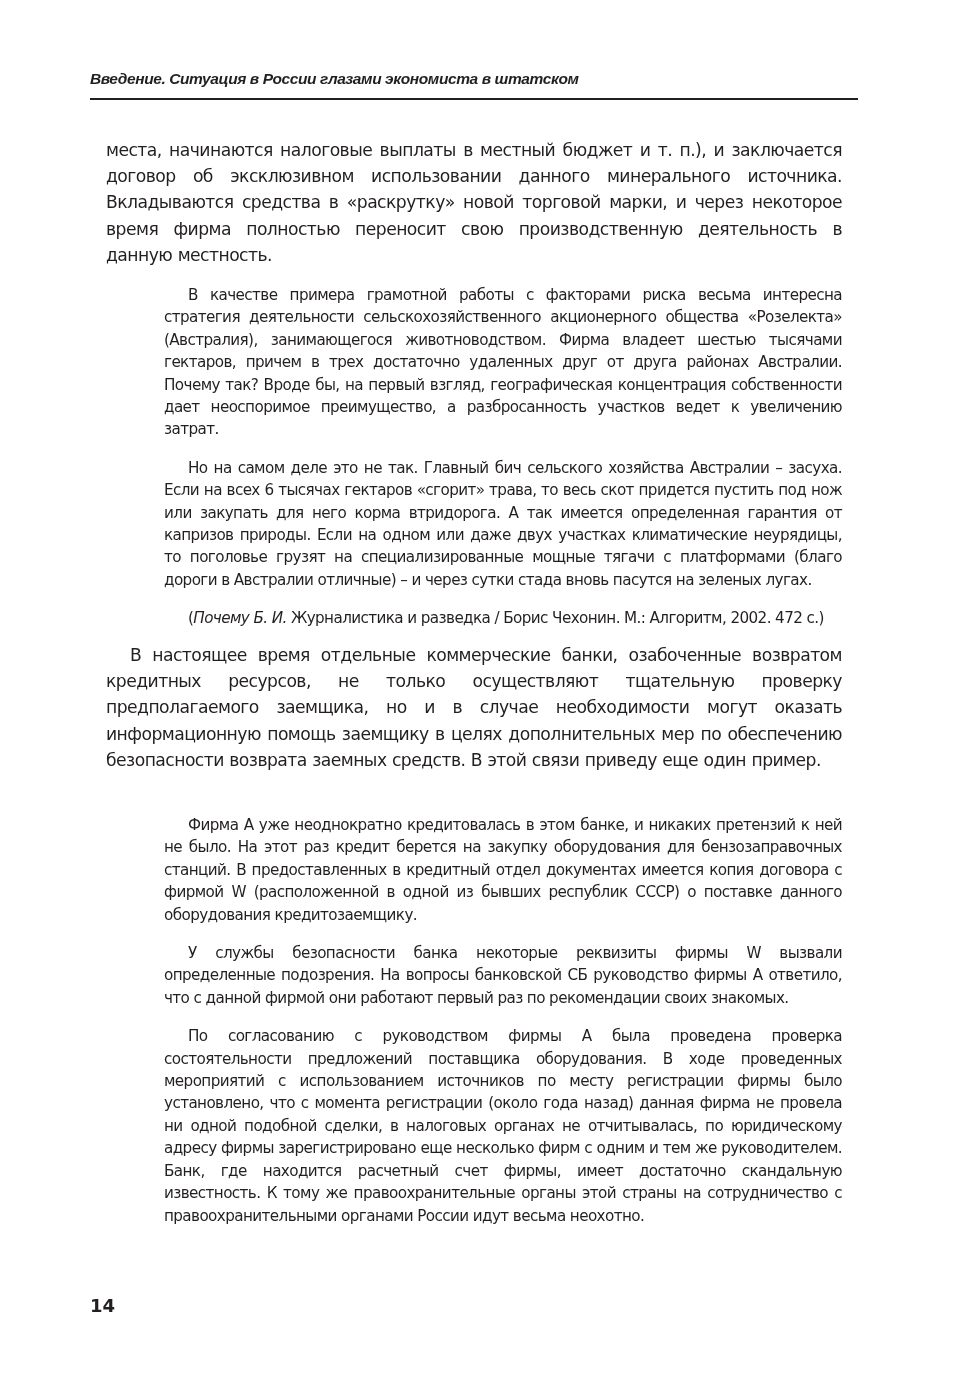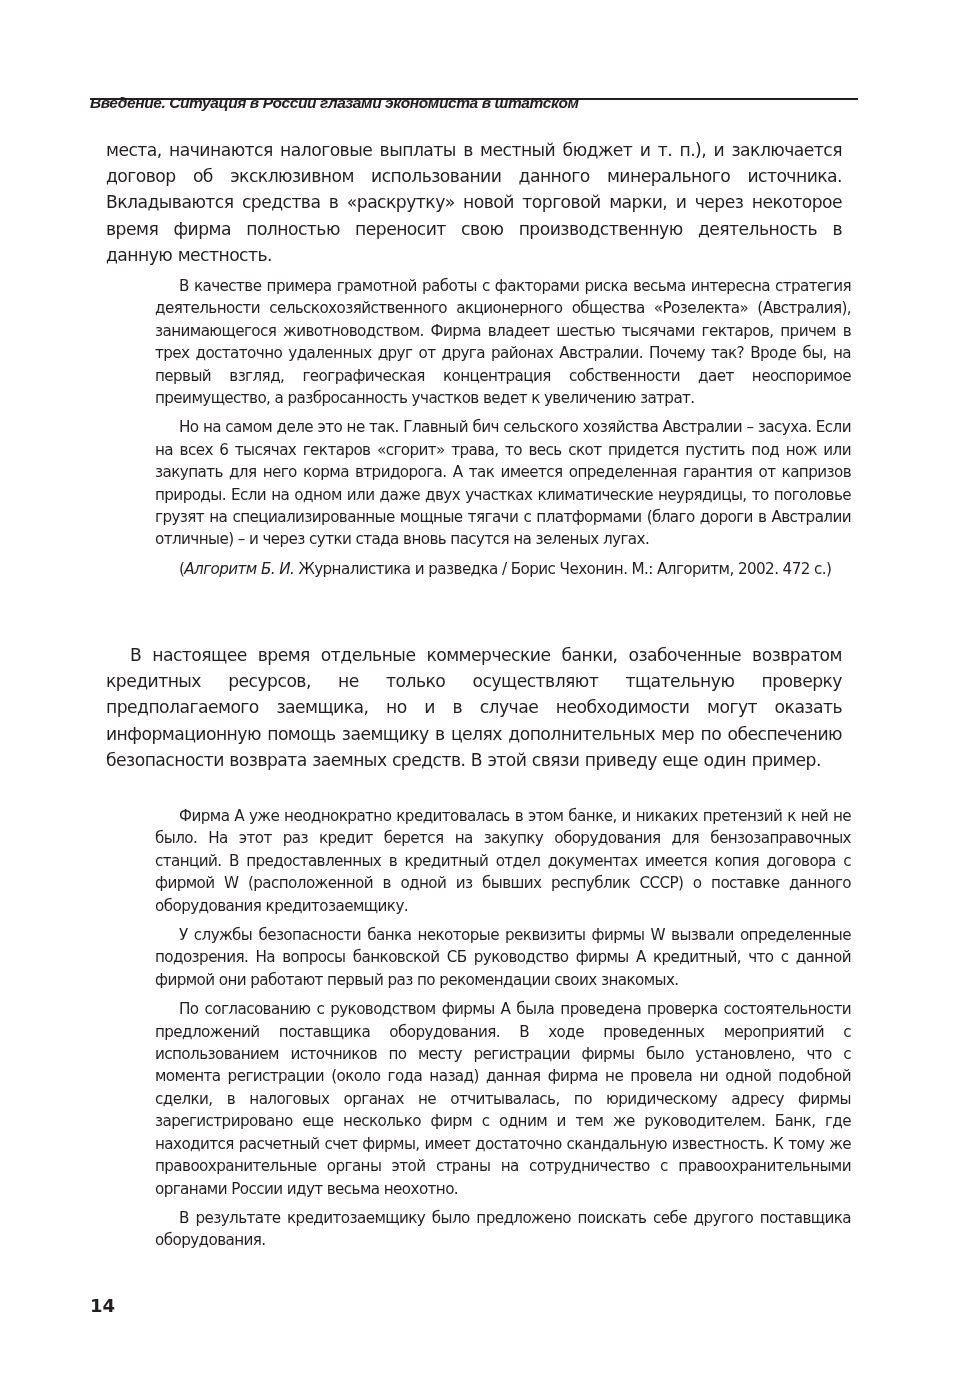--- a/index.html
+++ b/index.html
@@ -7,7 +7,7 @@
   .header {
     position: absolute; left: 90px; top: 70px; width: 768px;
     font-family: "Liberation Sans", sans-serif; font-style: italic; font-weight: bold;
-    font-size: 15.5px; letter-spacing: -0.4px; color: #231f20; margin-top: 24px;
+    font-size: 15.5px; letter-spacing: -0.4px; color: #231f20;
   }
   .rule { position: absolute; left: 90px; top: 98px; width: 768px; height: 2px; background: #231f20; }
   .main {

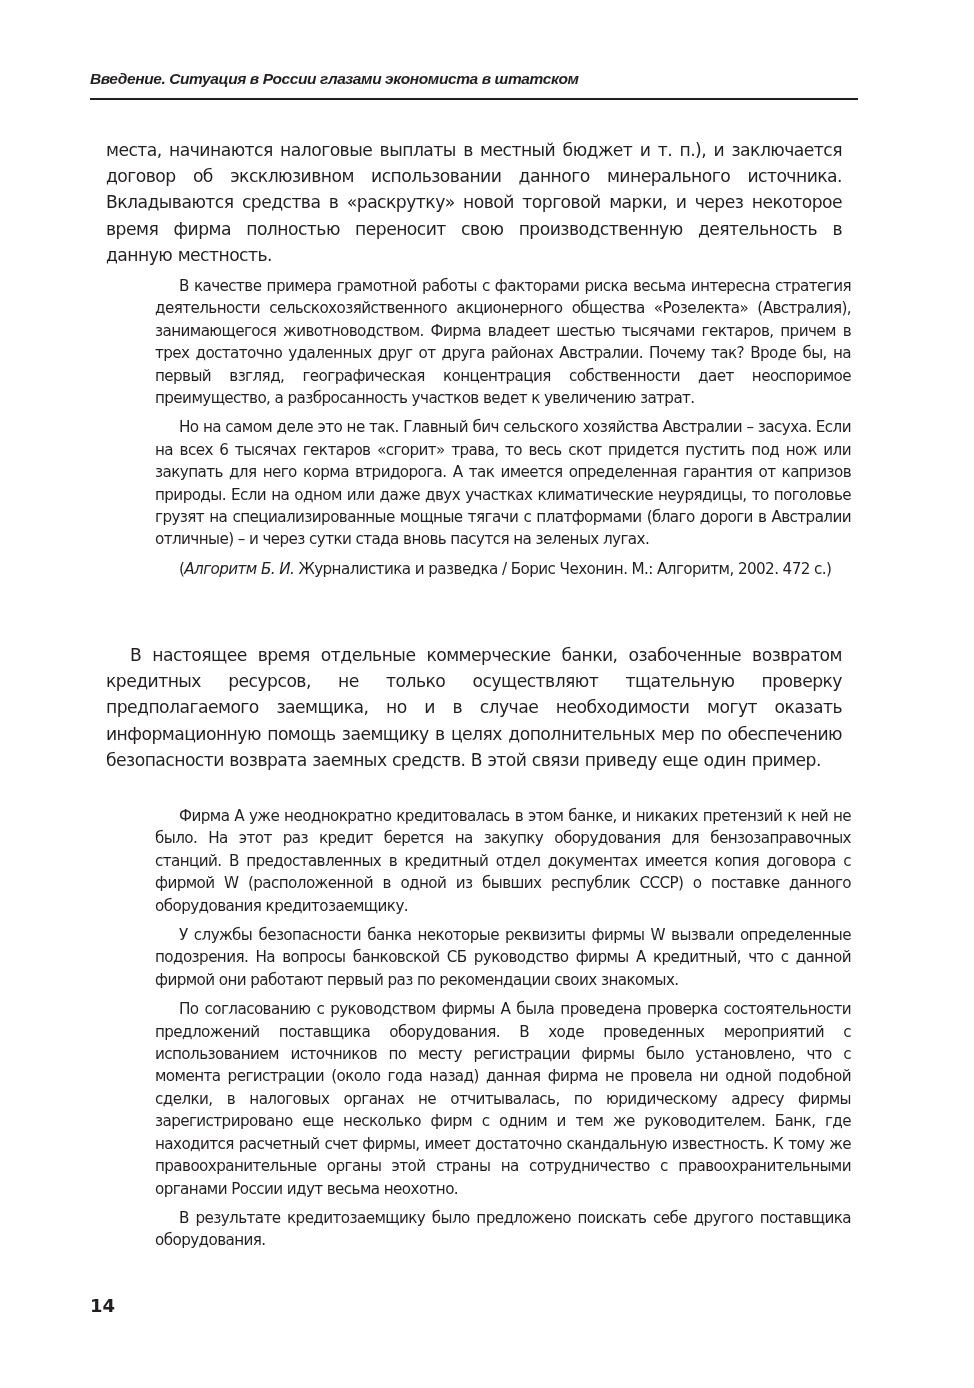--- a/index.html
+++ b/index.html
@@ -22,7 +22,7 @@
     font-family: "DejaVu Sans", sans-serif; font-size: 15.2px; line-height: 22.4px;
     text-align: justify; letter-spacing: -0.6px;
   }
-  .quote p { margin: 7px; text-indent: 24px; }
+  .quote p { margin: 16px; text-indent: 24px; }
   .it { font-style: italic; }
   .pagenum {
     position: absolute; left: 90px; top: 1295px;

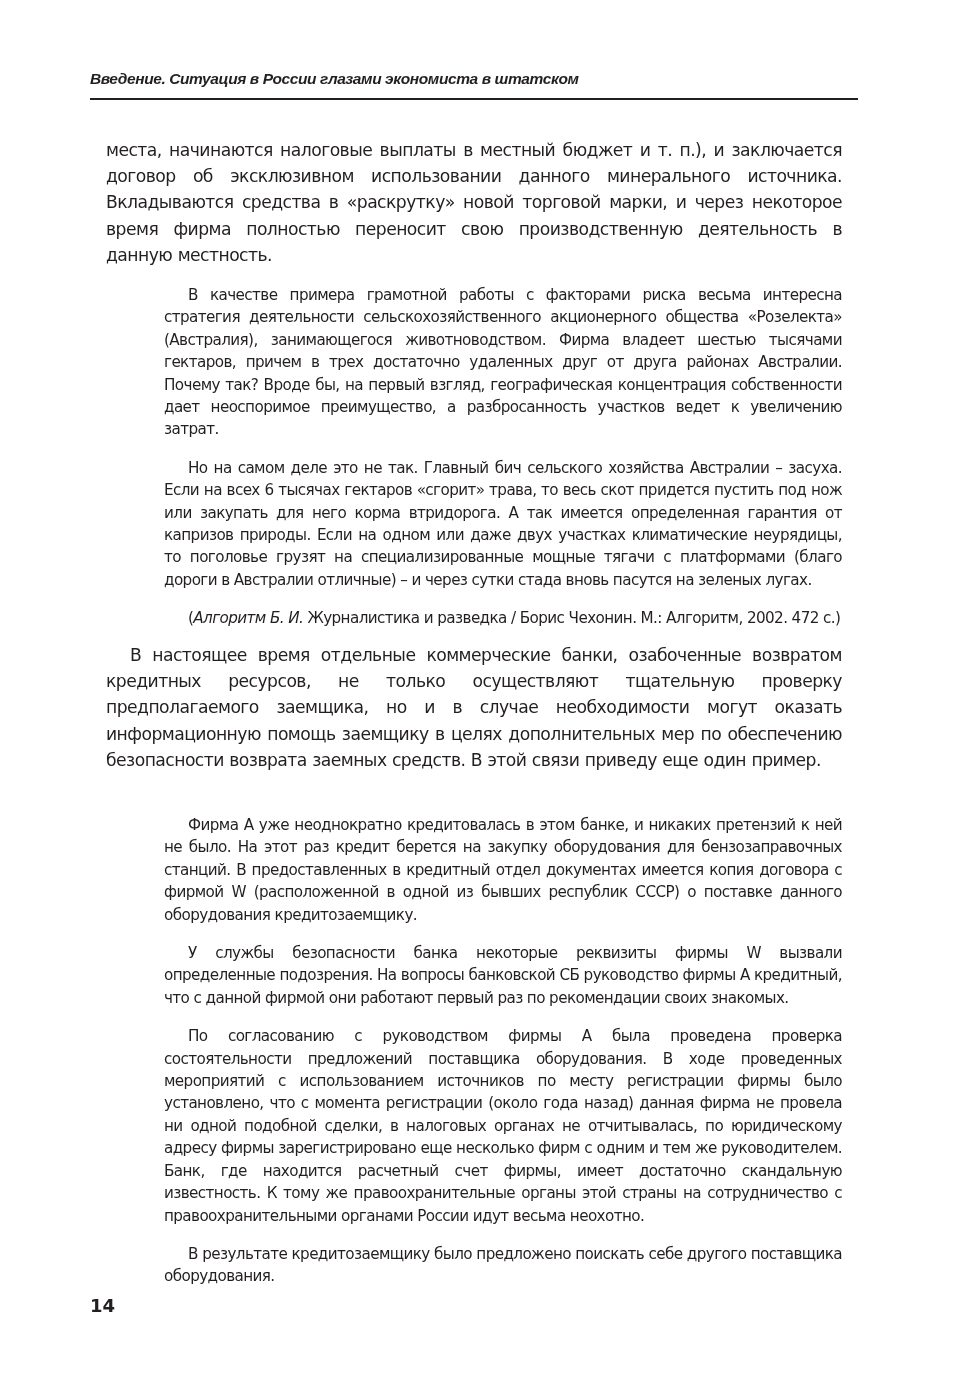--- a/index.html
+++ b/index.html
@@ -42,7 +42,7 @@
 <div class="quote" style="top:268px;">
   <p>В качестве примера грамотной работы с факторами риска весьма интересна стратегия деятельности сельскохозяйственного акционерного общества «Розелекта» (Австралия), занимающегося животноводством. Фирма владеет шестью тысячами гектаров, причем в трех достаточно удаленных друг от друга районах Австралии. Почему так? Вроде бы, на первый взгляд, географическая концентрация собственности дает неоспоримое преимущество, а разбросанность участков ведет к увеличению затрат.</p>
   <p>Но на самом деле это не так. Главный бич сельского хозяйства Австралии – засуха. Если на всех 6 тысячах гектаров «сгорит» трава, то весь скот придется пустить под нож или закупать для него корма втридорога. А так имеется определенная гарантия от капризов природы. Если на одном или даже двух участках климатические неурядицы, то поголовье грузят на специализированные мощные тягачи с платформами (благо дороги в Австралии отличные) – и через сутки стада вновь пасутся на зеленых лугах.</p>
-  <p><span>(</span><span class="it">Алгоритм Б. И.</span><span> Журналистика и разведка / Борис Чехонин. М.: Алгоритм, 2002. 472 с.)</span></p>
+  <p><span>(</span><span class="it">Почему Б. И.</span><span> Журналистика и разведка / Борис Чехонин. М.: Алгоритм, 2002. 472 с.)</span></p>
 </div>
 
 <div class="main" style="top:626px;">

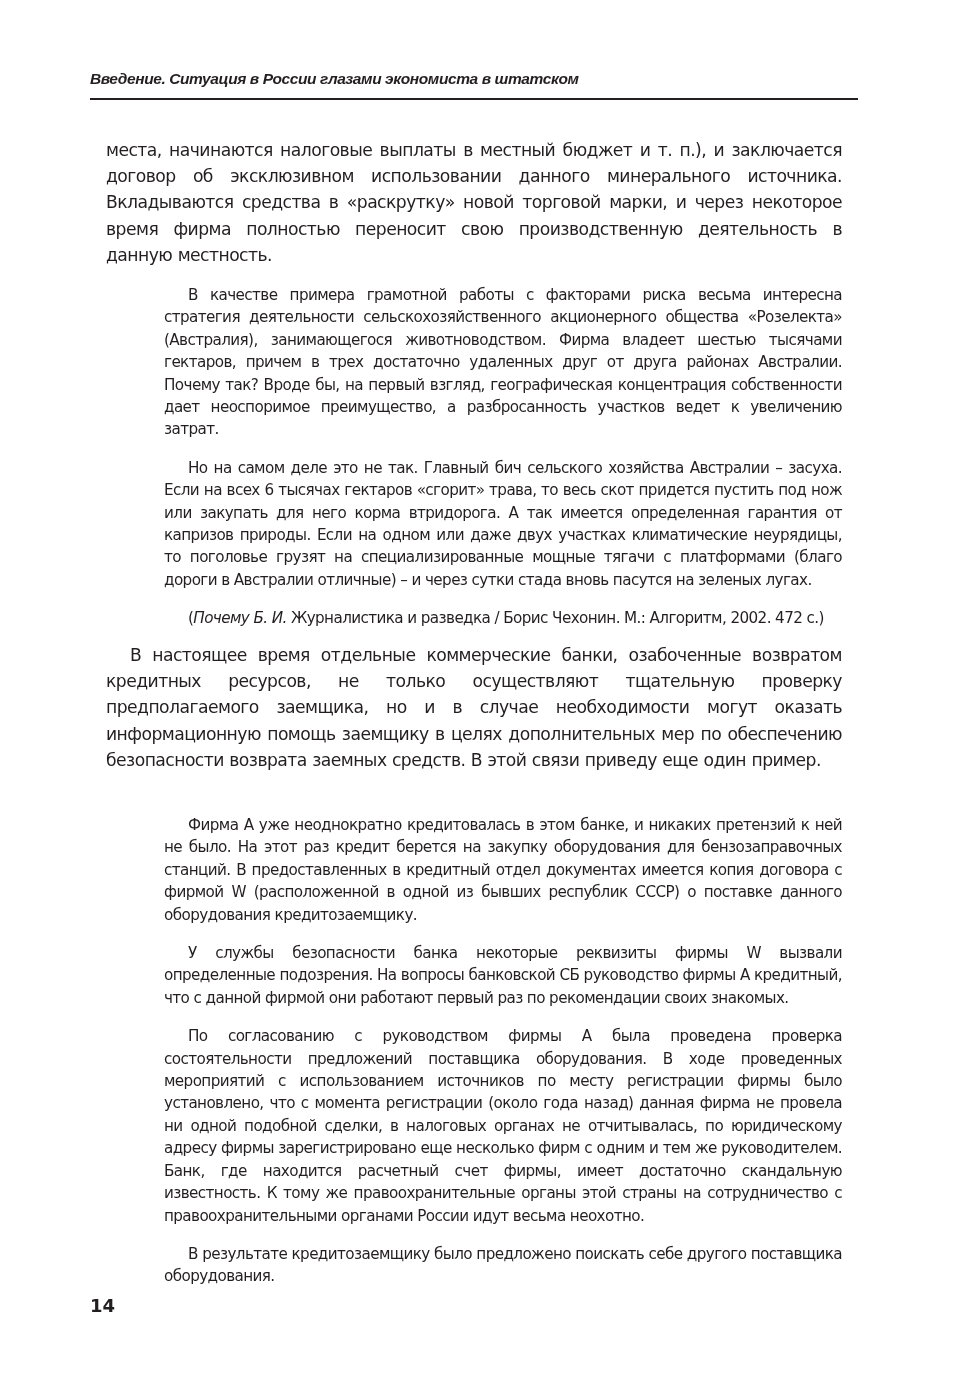--- a/index.html
+++ b/index.html
@@ -51,7 +51,7 @@
 
 <div class="quote" style="top:798px;">
   <p>Фирма А уже неоднократно кредитовалась в этом банке, и никаких претензий к ней не было. На этот раз кредит берется на закупку оборудования для бензозаправочных станций. В предоставленных в кредитный отдел документах имеется копия договора с фирмой W (расположенной в одной из бывших республик СССР) о поставке данного оборудования кредитозаемщику.</p>
-  <p>У службы безопасности банка некоторые реквизиты фирмы W вызвали определенные подозрения. На вопросы банковской СБ руководство фирмы А кредитный, что с данной фирмой они работают первый раз по рекомендации своих знакомых.</p>
+  <p>У службы безопасности банка некоторые реквизиты фирмы W вызвали определенные подозрения. На вопросы банковской СБ руководство фирмы А ответило, что с данной фирмой они работают первый раз по рекомендации своих знакомых.</p>
   <p>По согласованию с руководством фирмы А была проведена проверка состоятельности предложений поставщика оборудования. В ходе проведенных мероприятий с использованием источников по месту регистрации фирмы было установлено, что с момента регистрации (около года назад) данная фирма не провела ни одной подобной сделки, в налоговых органах не отчитывалась, по юридическому адресу фирмы зарегистрировано еще несколько фирм с одним и тем же руководителем. Банк, где находится расчетный счет фирмы, имеет достаточно скандальную известность. К тому же правоохранительные органы этой страны на сотрудничество с правоохранительными органами России идут весьма неохотно.</p>
   <p>В результате кредитозаемщику было предложено поискать себе другого поставщика оборудования.</p>
 </div>

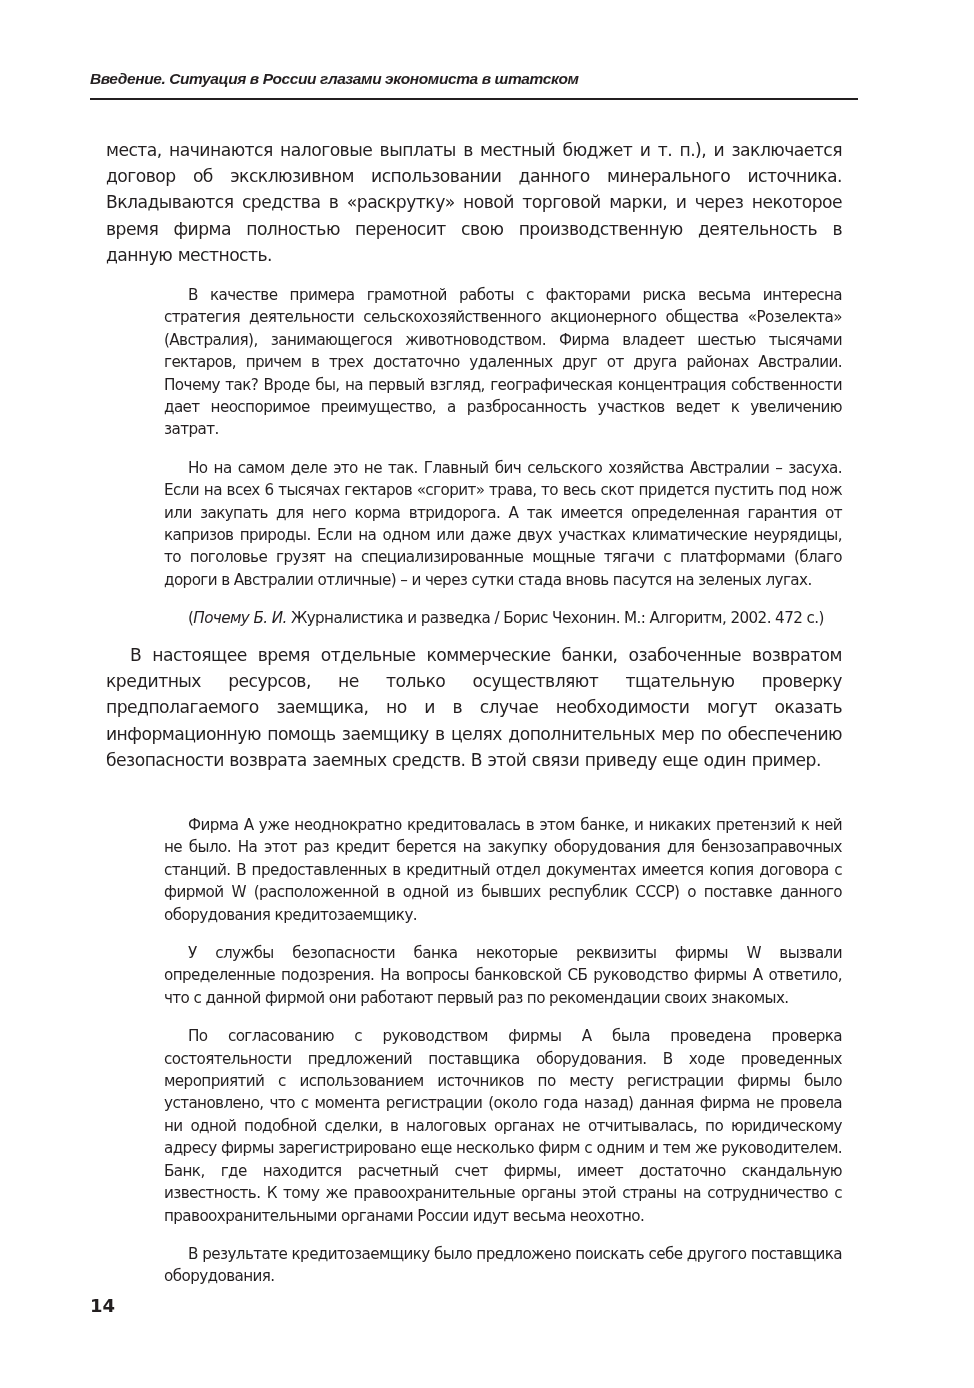--- a/index.html
+++ b/index.html
@@ -53,7 +53,6 @@
   <p>Фирма А уже неоднократно кредитовалась в этом банке, и никаких претензий к ней не было. На этот раз кредит берется на закупку оборудования для бензозаправочных станций. В предоставленных в кредитный отдел документах имеется копия договора с фирмой W (расположенной в одной из бывших республик СССР) о поставке данного оборудования кредитозаемщику.</p>
   <p>У службы безопасности банка некоторые реквизиты фирмы W вызвали определенные подозрения. На вопросы банковской СБ руководство фирмы А ответило, что с данной фирмой они работают первый раз по рекомендации своих знакомых.</p>
   <p>По согласованию с руководством фирмы А была проведена проверка состоятельности предложений поставщика оборудования. В ходе проведенных мероприятий с использованием источников по месту регистрации фирмы было установлено, что с момента регистрации (около года назад) данная фирма не провела ни одной подобной сделки, в налоговых органах не отчитывалась, по юридическому адресу фирмы зарегистрировано еще несколько фирм с одним и тем же руководителем. Банк, где находится расчетный счет фирмы, имеет достаточно скандальную известность. К тому же правоохранительные органы этой страны на сотрудничество с правоохранительными органами России идут весьма неохотно.</p>
-  <p>В результате кредитозаемщику было предложено поискать себе другого поставщика оборудования.</p>
 </div>
 
 <div class="pagenum">14</div>

